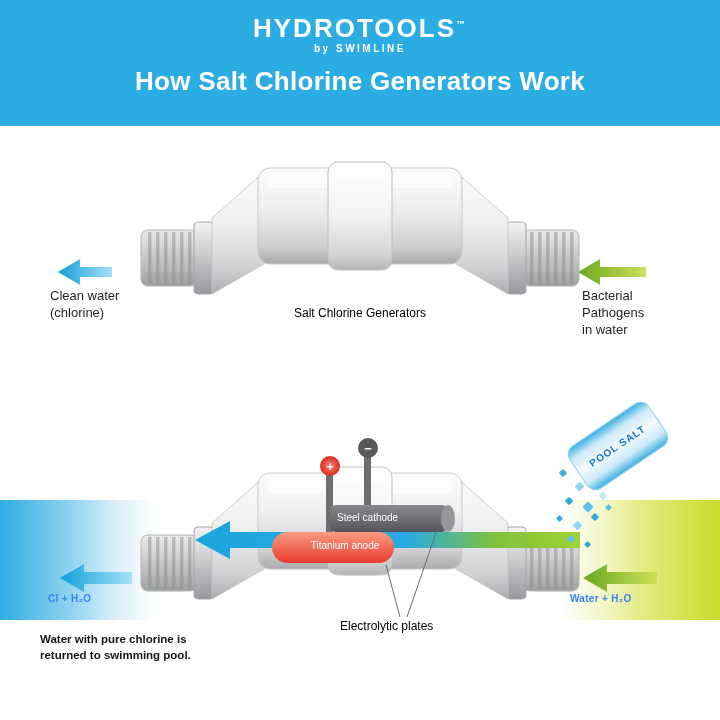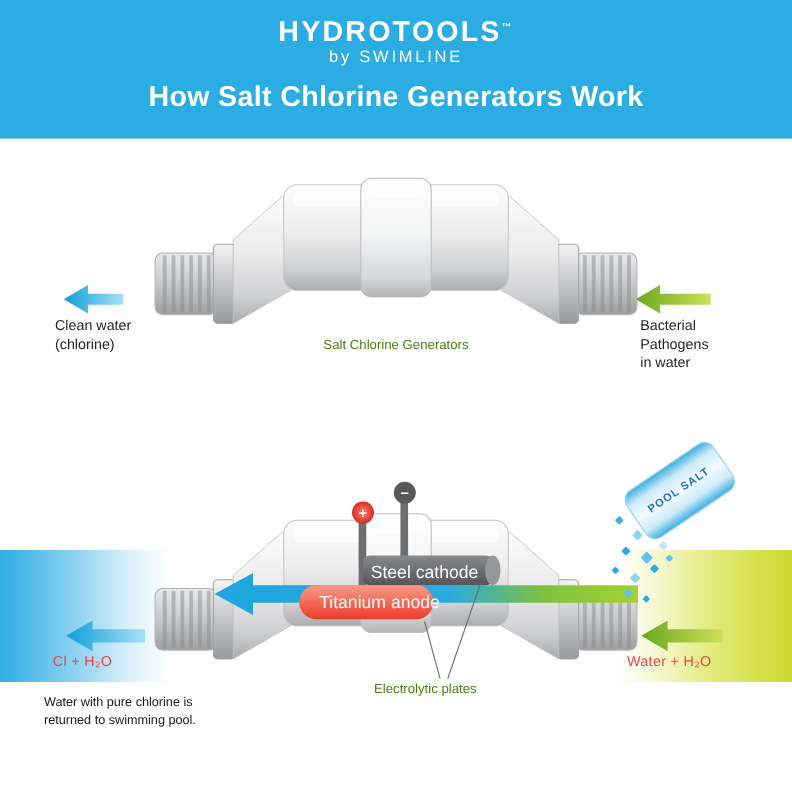--- a/index.html
+++ b/index.html
@@ -12,7 +12,7 @@
   .header { position:absolute; left:0; top:0; width:720px; height:126px; background:#2bace2; color:#fff; text-align:center; }
   .brand { padding-top:15px; font-size:26px; font-weight:bold; letter-spacing:2px; line-height:1; }
   .brand sup { font-size:9px; font-weight:bold; }
-  .byline { font-size:15px; letter-spacing:2.5px; margin-top:2px; font-weight:normal; }
+  .byline { font-size:10px; letter-spacing:2.5px; margin-top:2px; font-weight:bold; }
   .title { font-size:26px; font-weight:bold; margin-top:12px; letter-spacing:0.3px; }
 
   

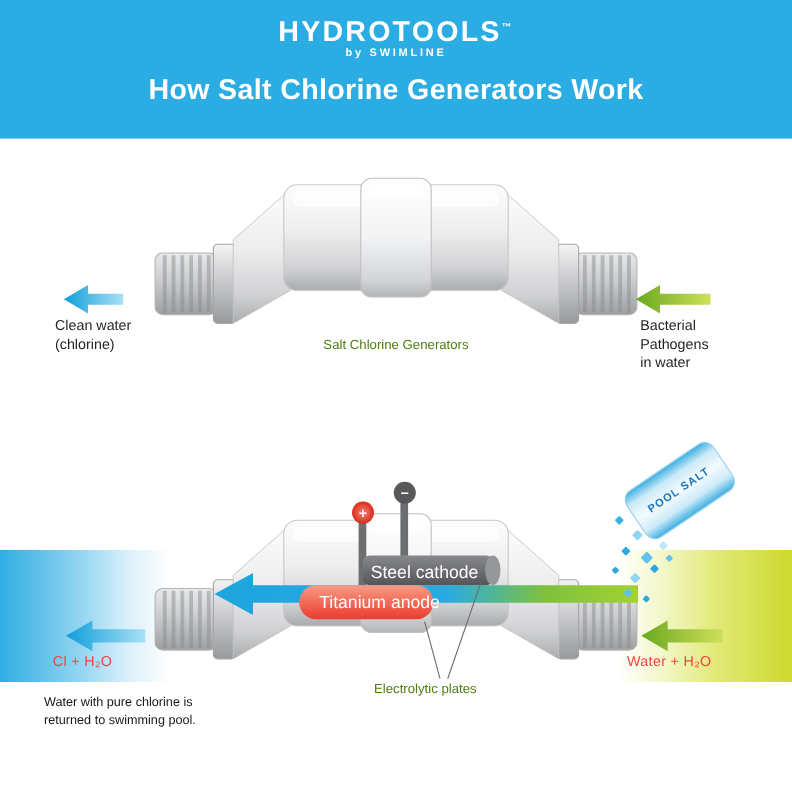--- a/index.html
+++ b/index.html
@@ -18,7 +18,7 @@
   
   .multiline { white-space:pre-line; }
   .label { color:#231f20; font-size:13px; line-height:1.3; }
-  .caption { color:#4d7c0f; font-size:12px; }
+  .caption { color:#000000; font-size:12px; }
   .small-caption { color:#161616; font-size:11.5px; line-height:1.35; }
   .formula { color:#ef4444; font-size:13px; font-weight:normal; letter-spacing:0.3px; }
   .plate-label { color:#ffffff; font-size:16px; }

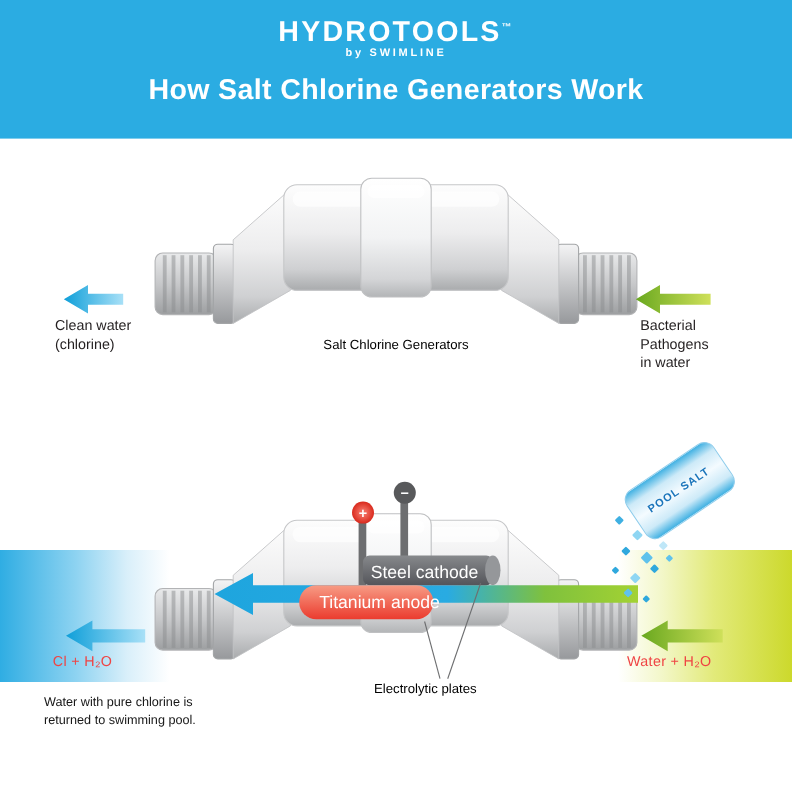--- a/index.html
+++ b/index.html
@@ -21,7 +21,7 @@
   .caption { color:#000000; font-size:12px; }
   .small-caption { color:#161616; font-size:11.5px; line-height:1.35; }
   .formula { color:#ef4444; font-size:13px; font-weight:normal; letter-spacing:0.3px; }
-  .plate-label { color:#ffffff; font-size:16px; }
+  .plate-label { color:#ffffff; font-size:10px; }
   .terminal-glyph { width:18px; height:18px; color:#ffffff; font-size:13px; font-weight:bold;
                     display:flex; align-items:center; justify-content:center; }
 

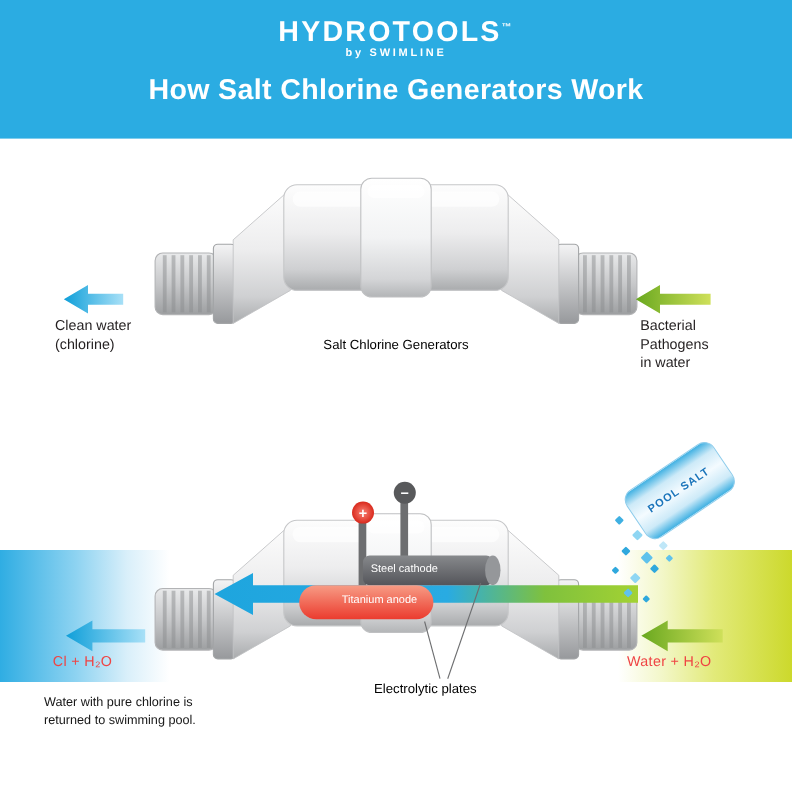--- a/index.html
+++ b/index.html
@@ -20,7 +20,7 @@
   .label { color:#231f20; font-size:13px; line-height:1.3; }
   .caption { color:#000000; font-size:12px; }
   .small-caption { color:#161616; font-size:11.5px; line-height:1.35; }
-  .formula { color:#ef4444; font-size:13px; font-weight:normal; letter-spacing:0.3px; }
+  .formula { color:#3b82f6; font-size:10px; font-weight:bold; letter-spacing:0.3px; }
   .plate-label { color:#ffffff; font-size:10px; }
   .terminal-glyph { width:18px; height:18px; color:#ffffff; font-size:13px; font-weight:bold;
                     display:flex; align-items:center; justify-content:center; }

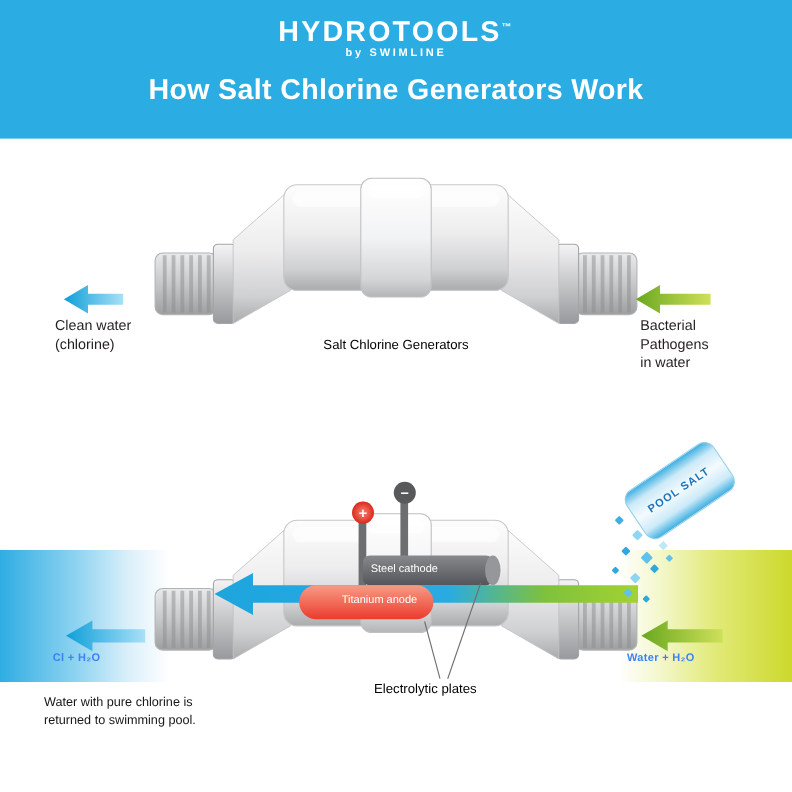--- a/index.html
+++ b/index.html
@@ -19,7 +19,7 @@
   .multiline { white-space:pre-line; }
   .label { color:#231f20; font-size:13px; line-height:1.3; }
   .caption { color:#000000; font-size:12px; }
-  .small-caption { color:#161616; font-size:11.5px; line-height:1.35; }
+  .small-caption { color:#161616; font-size:11.5px; line-height:1.35;font-weight:bold; }
   .formula { color:#3b82f6; font-size:10px; font-weight:bold; letter-spacing:0.3px; }
   .plate-label { color:#ffffff; font-size:10px; }
   .terminal-glyph { width:18px; height:18px; color:#ffffff; font-size:13px; font-weight:bold;

